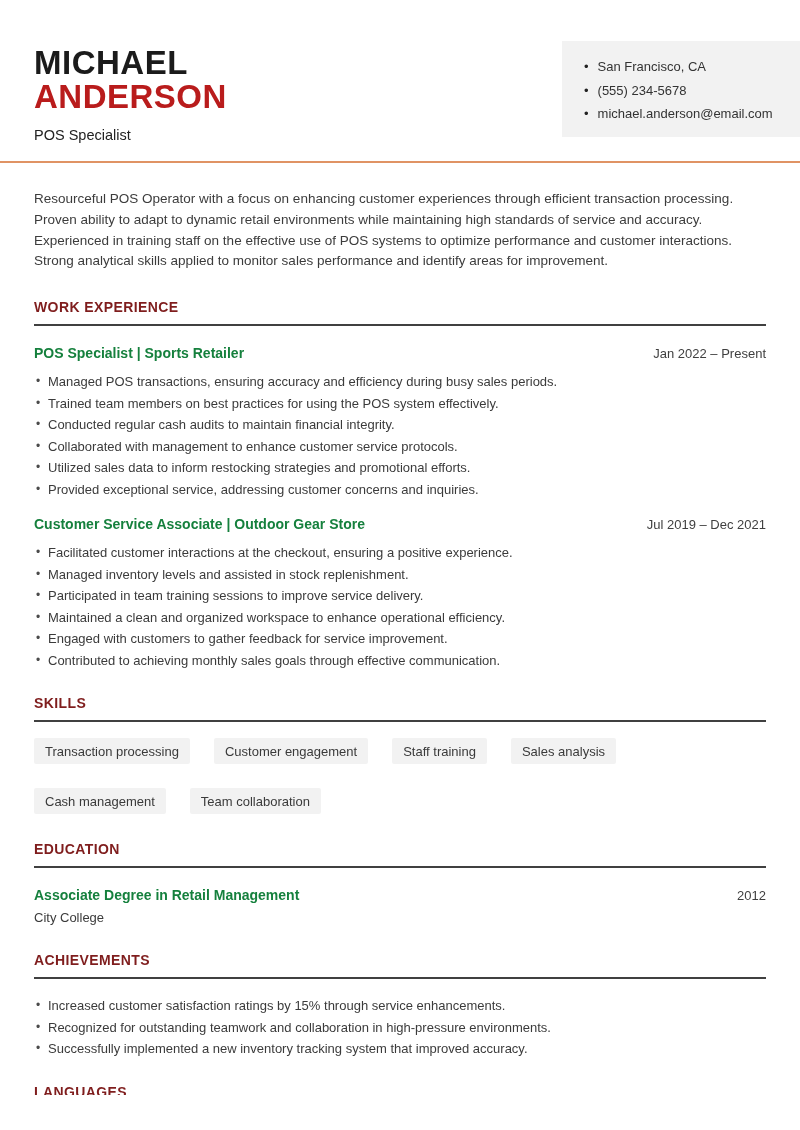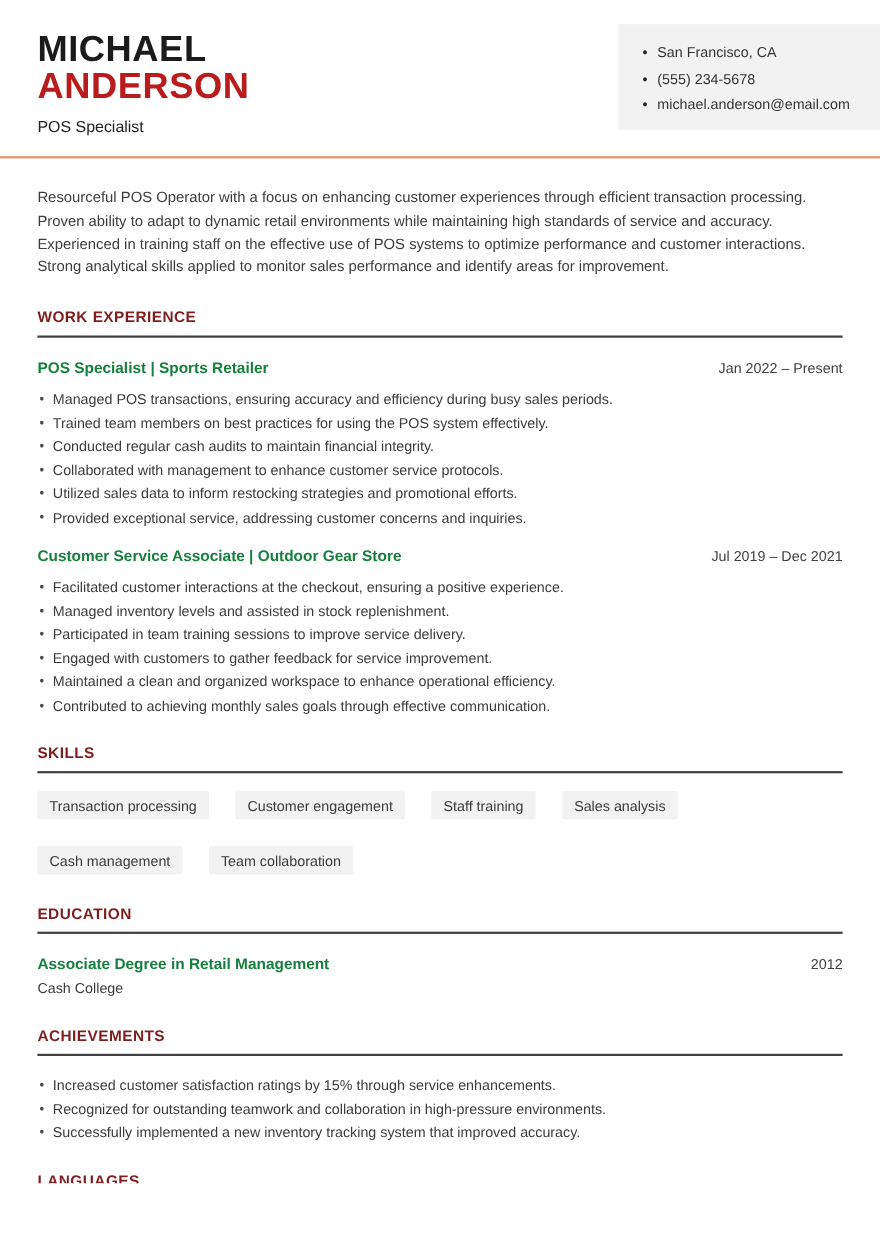--- a/index.html
+++ b/index.html
@@ -12,6 +12,7 @@
     font-family: "Liberation Sans", sans-serif;
     color: #3b3b3b;
     overflow: hidden;
+    margin-top: 19px;
   }
 
   

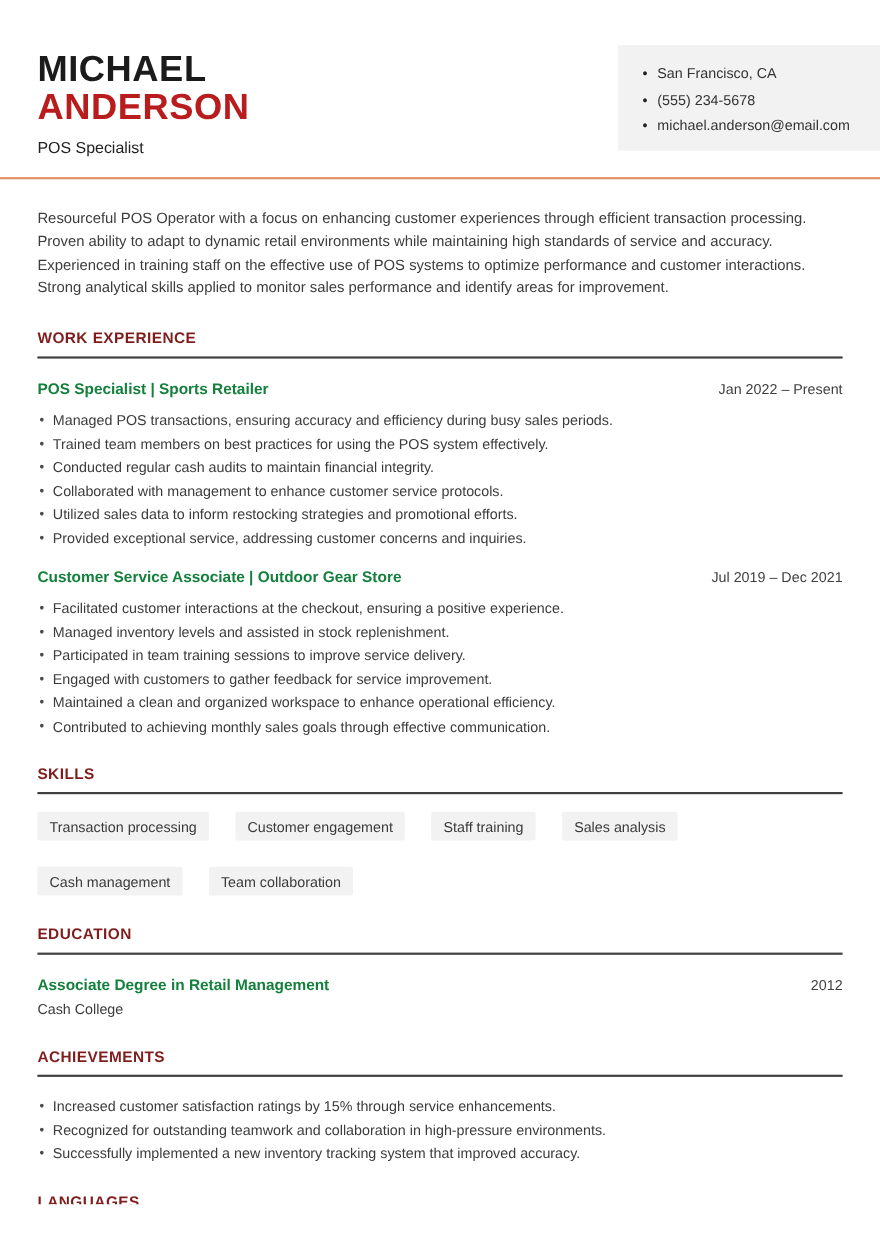--- a/index.html
+++ b/index.html
@@ -160,9 +160,9 @@
 
             <li>Participated in team training sessions to improve service delivery.</li>
 
+            <li>Maintained a clean and organized workspace to enhance operational efficiency.</li>
+
             <li>Engaged with customers to gather feedback for service improvement.</li>
-
-            <li>Maintained a clean and organized workspace to enhance operational efficiency.</li>
 
             <li>Contributed to achieving monthly sales goals through effective communication.</li>
           </ul>

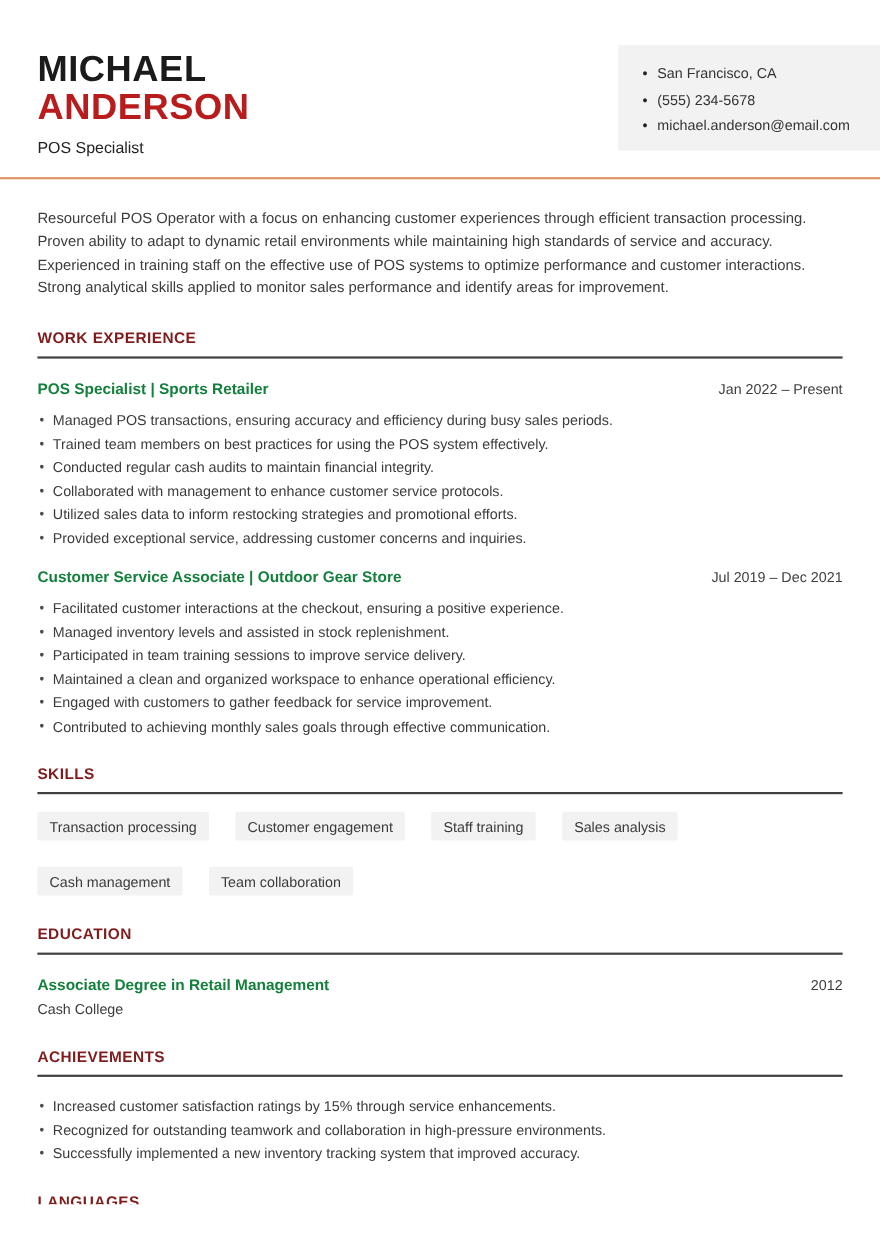--- a/index.html
+++ b/index.html
@@ -194,7 +194,7 @@
           <h3 class="entry-title">Associate Degree in Retail Management</h3>
           <span class="entry-date">2012</span>
         </div>
-        <div class="edu-school">Cash College</div>
+        <div class="edu-school">City College</div>
       </div>
     </section>
 

